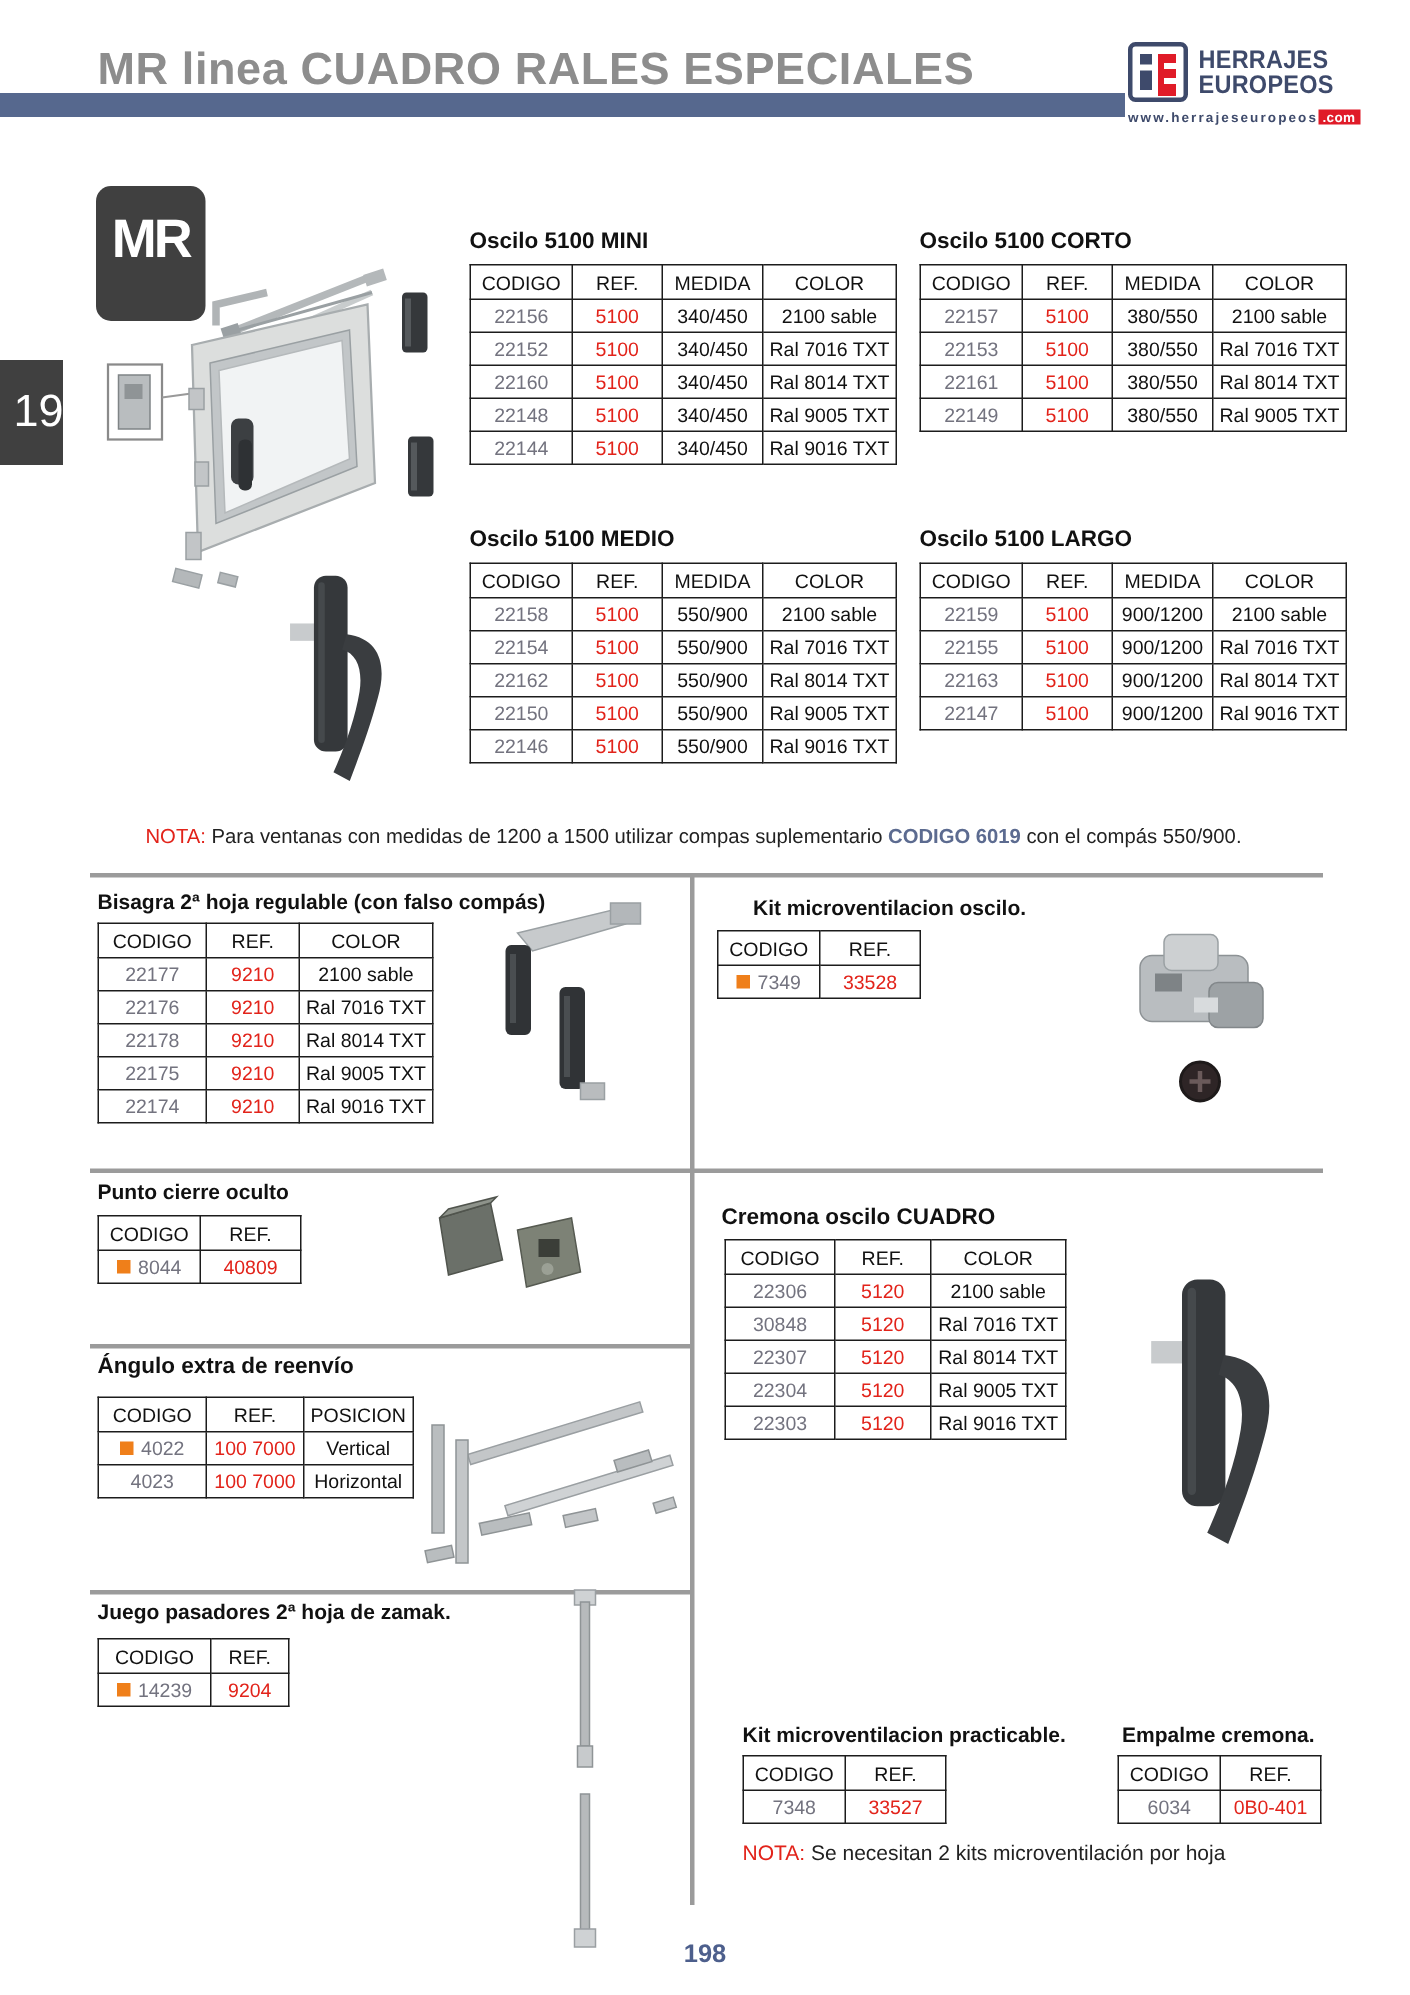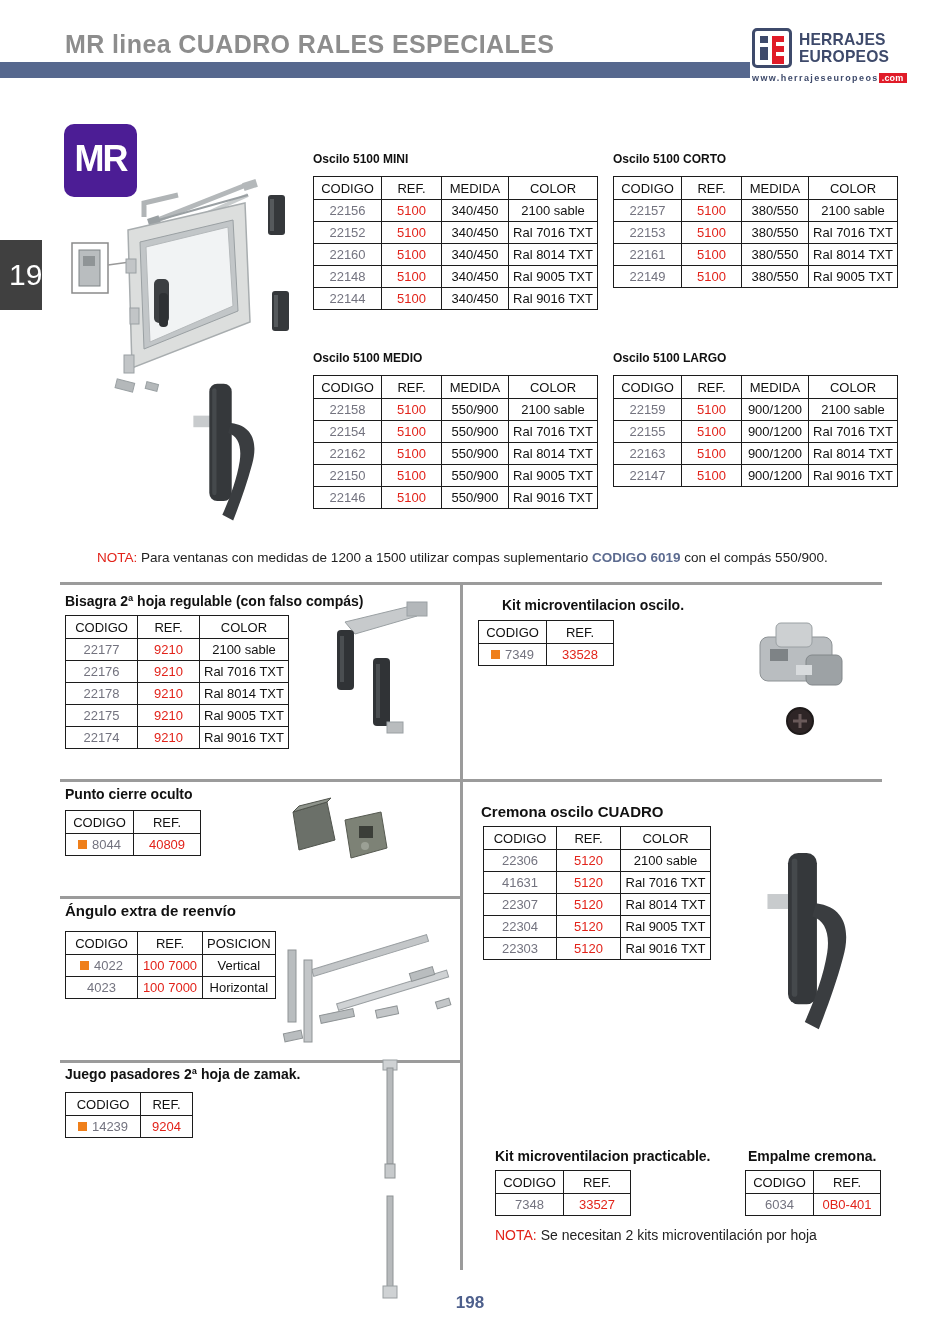--- a/index.html
+++ b/index.html
@@ -7,7 +7,7 @@
 .page{position:relative;width:940px;height:1330px;background:#fff;font-family:"Liberation Sans",sans-serif;overflow:hidden;color:#111}
 
 
-.page-title{position:absolute;left:65px;top:30px;font-size:25px;font-weight:bold;color:#8d8d8d;letter-spacing:.4px}
+.page-title{position:absolute;left:65px;top:30px;font-size:30px;font-weight:bold;color:#8d8d8d;letter-spacing:.4px}
 .blue-bar{position:absolute;left:0;top:62px;width:750px;height:16px;background:#56688e}
 .logo-wrap{position:absolute;left:752px;top:28px;width:150px}
 .logo-row{display:flex;align-items:center;gap:7px}

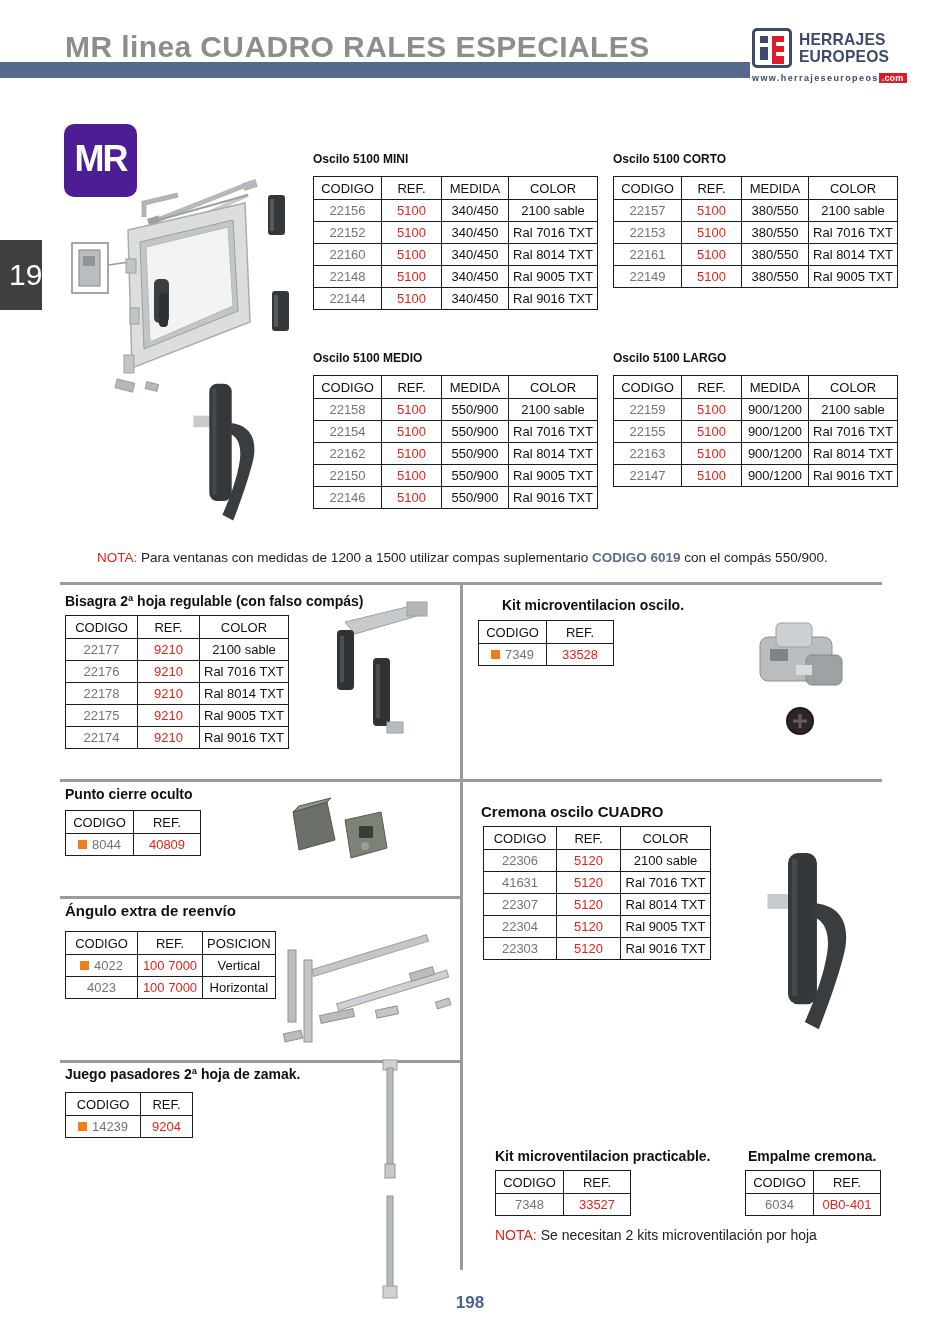--- a/index.html
+++ b/index.html
@@ -23,7 +23,7 @@
 
 
 .chapter-tab{position:absolute;left:0;top:240px;width:42px;height:70px;background:#404040;color:#fff;font-size:30px;font-weight:normal;line-height:70px;padding-left:9px}
-.mr-logo{position:absolute;left:64px;top:124px;width:73px;height:73px;background:#4c1d95;border-radius:10px;color:#fff;font-size:36px;font-weight:bold;text-align:center;line-height:70px;letter-spacing:-2px}
+.mr-logo{position:absolute;left:64px;top:124px;width:73px;height:90px;background:#404040;border-radius:10px;color:#fff;font-size:36px;font-weight:bold;text-align:center;line-height:70px;letter-spacing:-2px}
 
 
 .ptable{position:absolute;border-collapse:collapse;background:#fff}

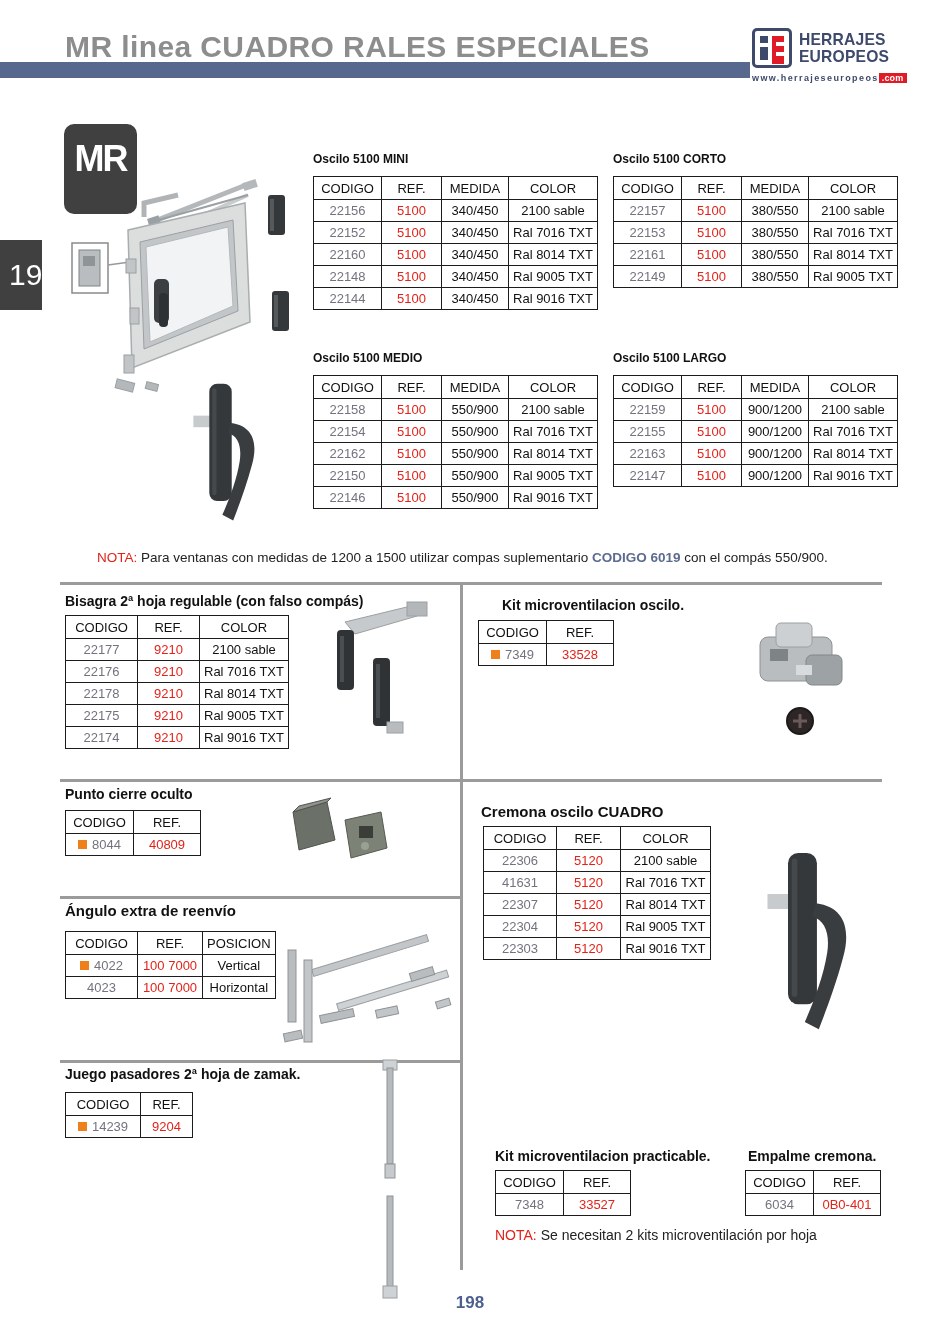--- a/index.html
+++ b/index.html
@@ -51,7 +51,7 @@
 .w2s th:nth-child(1),.w2s td:nth-child(1){width:75px}
 .w2s th:nth-child(2),.w2s td:nth-child(2){width:52px}
 
-.tbl-title{position:absolute;font-size:12px;font-weight:bold;color:#111}
+.tbl-title{position:absolute;font-size:15px;font-weight:bold;color:#111}
 .sec-title{position:absolute;font-size:14px;font-weight:bold;color:#111}
 
 

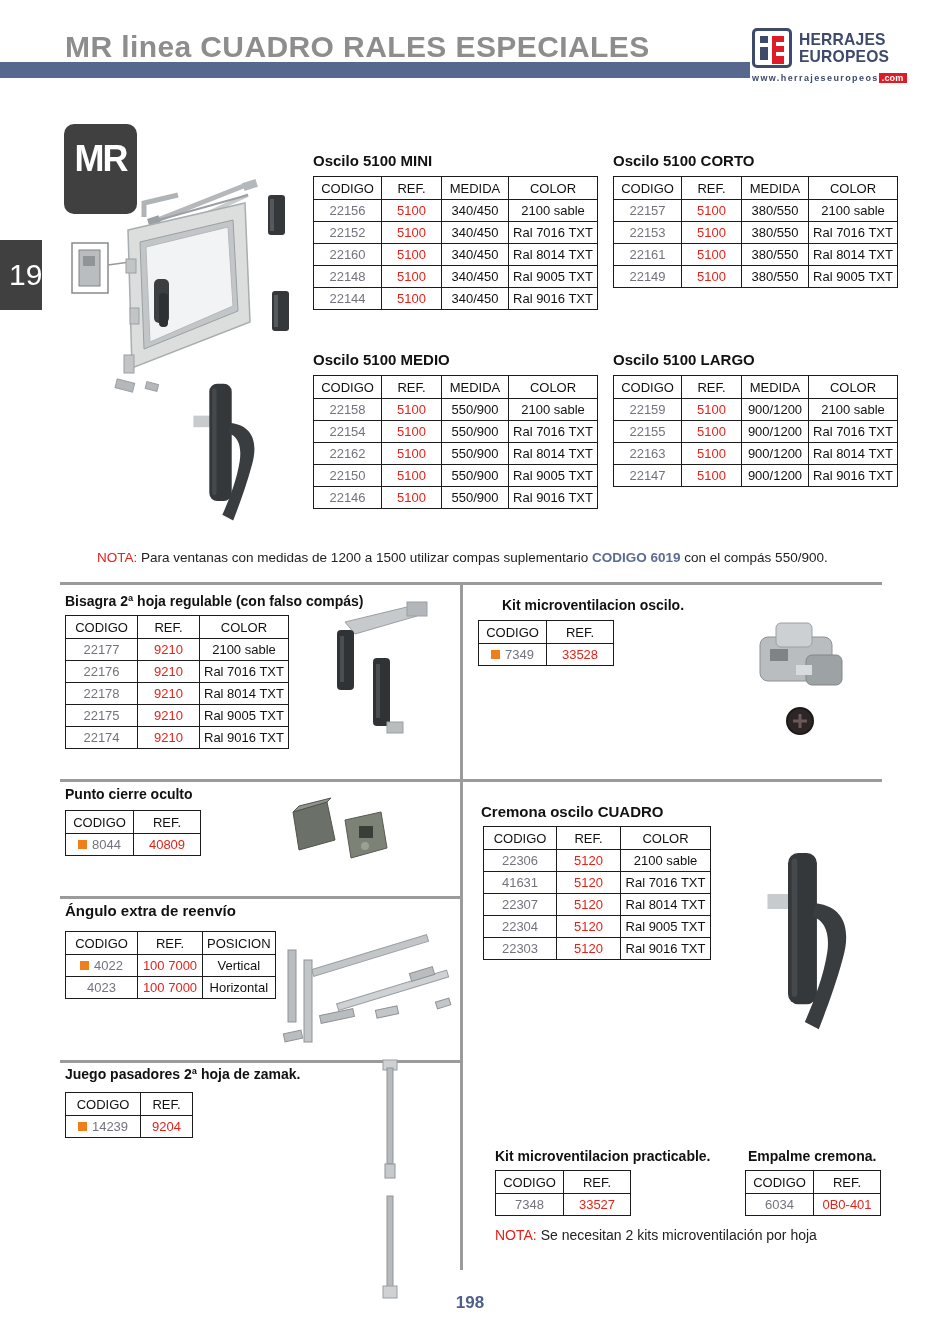--- a/index.html
+++ b/index.html
@@ -476,7 +476,7 @@
           <td class="c-val">2100 sable</td>
         </tr>
         <tr>
-          <td class="c-codigo">41631</td>
+          <td class="c-codigo">30848</td>
           <td class="c-ref">5120</td>
           <td class="c-val">Ral 7016 TXT</td>
         </tr>

